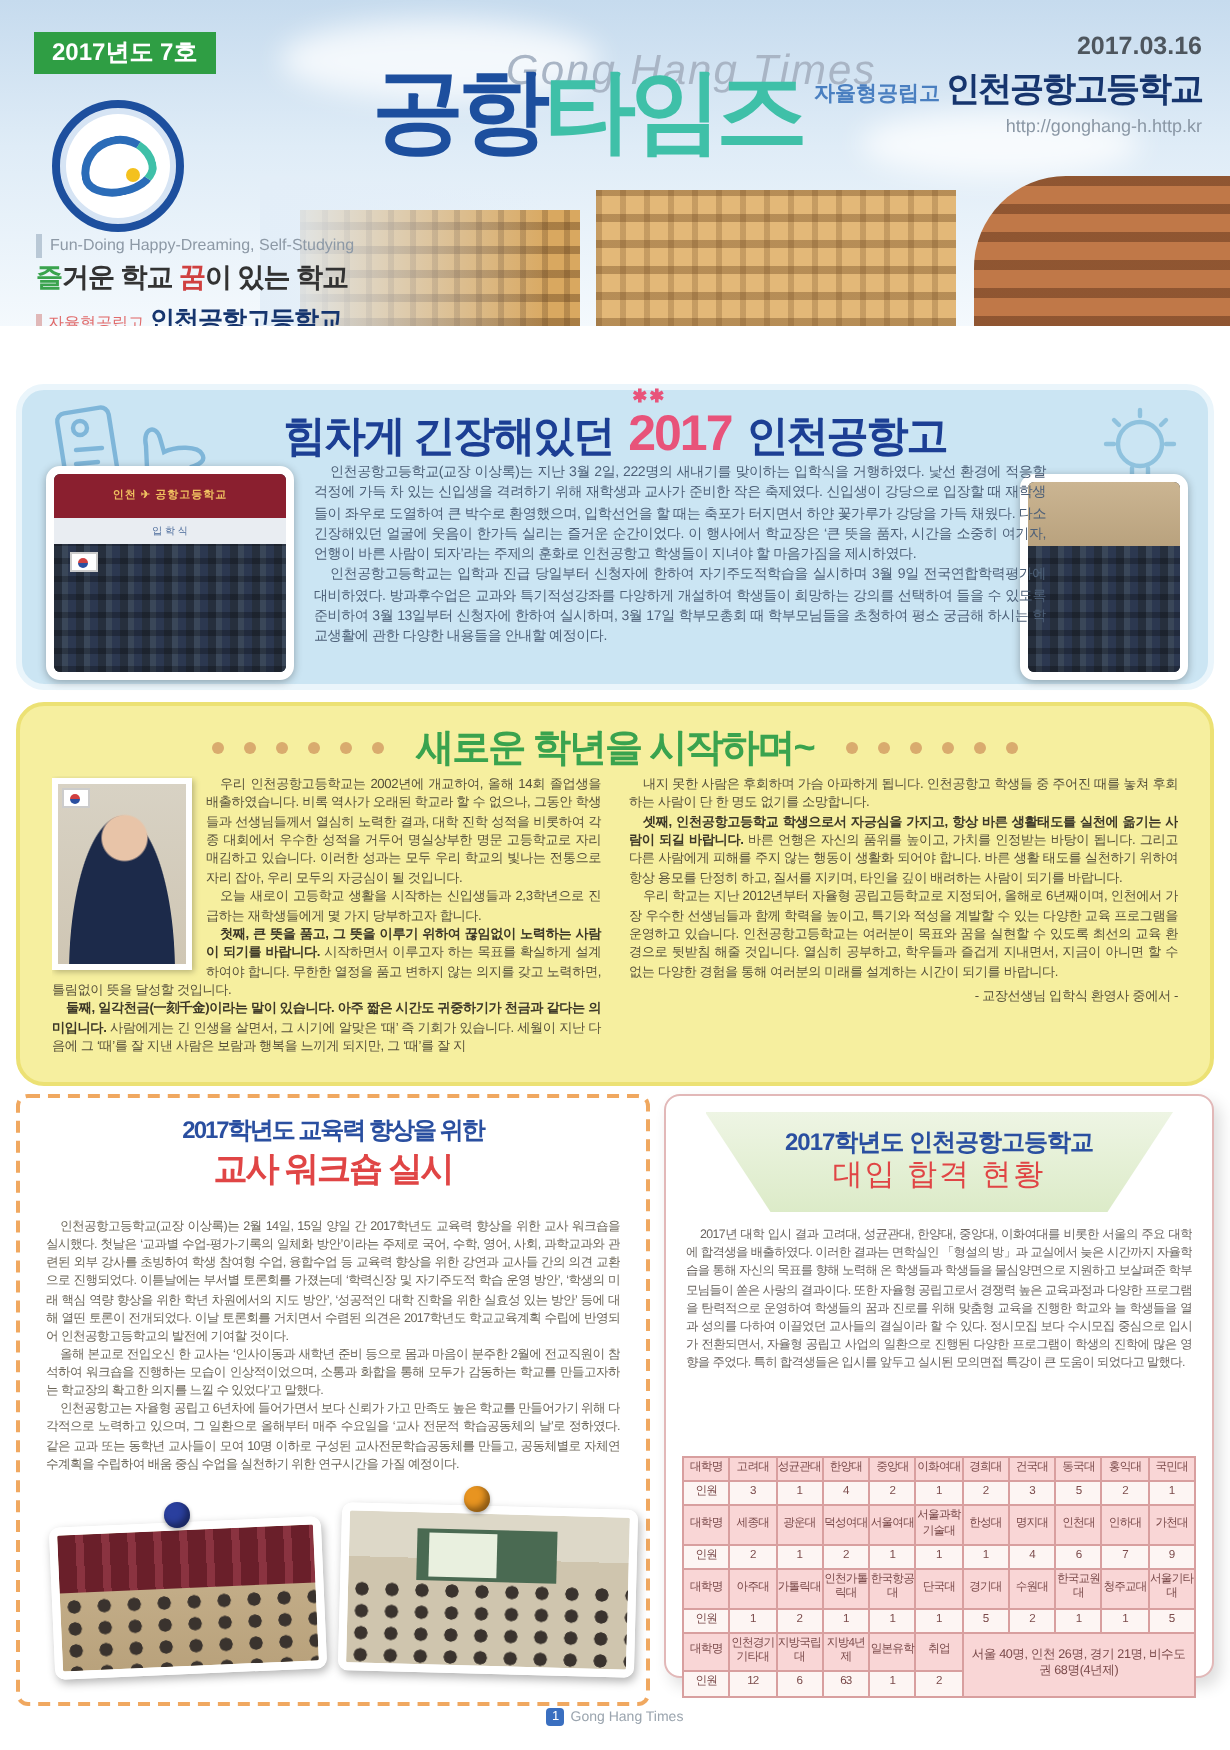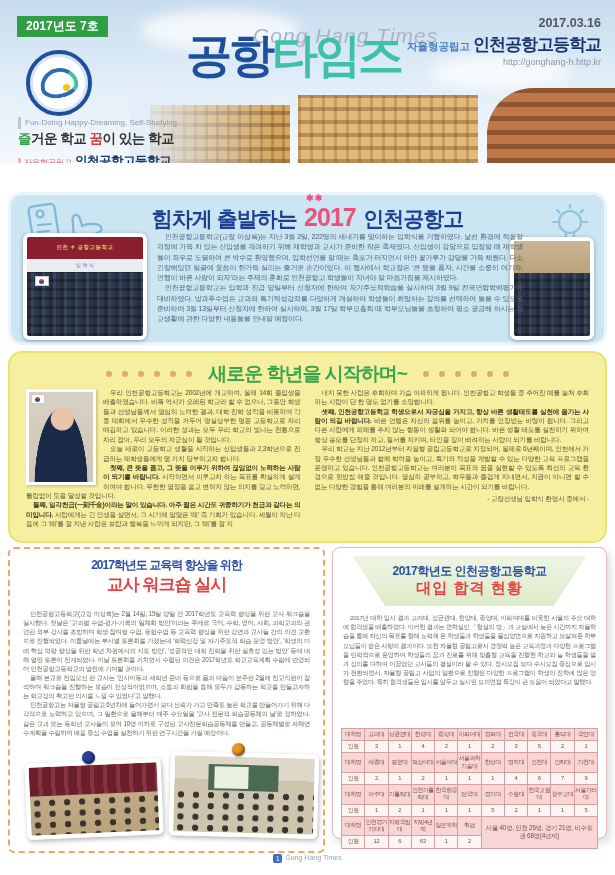--- a/index.html
+++ b/index.html
@@ -194,7 +194,7 @@
       </g>
     </svg>
     <div class="a1-title">
-      <span class="t1">힘차게 출발하는</span>
+      <span class="t1">힘차게 긴장해있던</span>
       <span class="t2"><span class="stars">✱✱</span><span>2017</span></span>
       <span class="t3">인천공항고</span>
     </div>

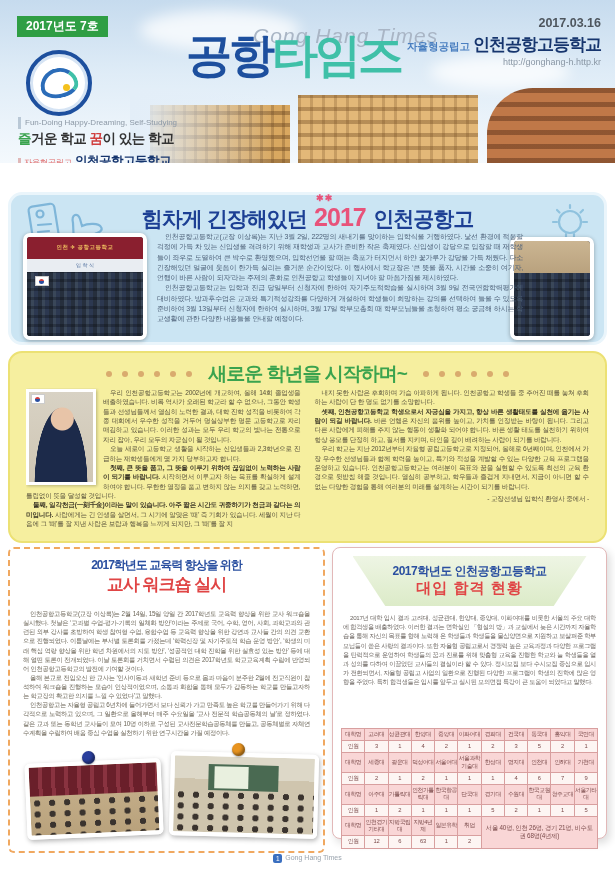--- a/index.html
+++ b/index.html
@@ -126,7 +126,7 @@
     background:linear-gradient(#eef5e4,#dcebc8);clip-path:polygon(0 0,100% 0,86% 100%,14% 100%);
     display:flex;flex-direction:column;align-items:center;justify-content:center;line-height:1.25;letter-spacing:-0.5px;}
   .a4-plaque .l1{font-size:12px;font-weight:800;color:#2a4fa0;}
-  .a4-plaque .l2{font-size:15px;font-weight:700;color:#e04545;letter-spacing:1px;}
+  .a4-plaque .l2{font-size:15px;font-weight:400;color:#e04545;letter-spacing:1px;}
   .tack{position:absolute;width:9px;height:9px;border-radius:50%;top:13px;
     background:radial-gradient(circle at 35% 35%,#eee,#999);box-shadow:0 1px 1px rgba(0,0,0,.3);}
   .tack.tl{left:30px;} .tack.tr{right:30px;}

